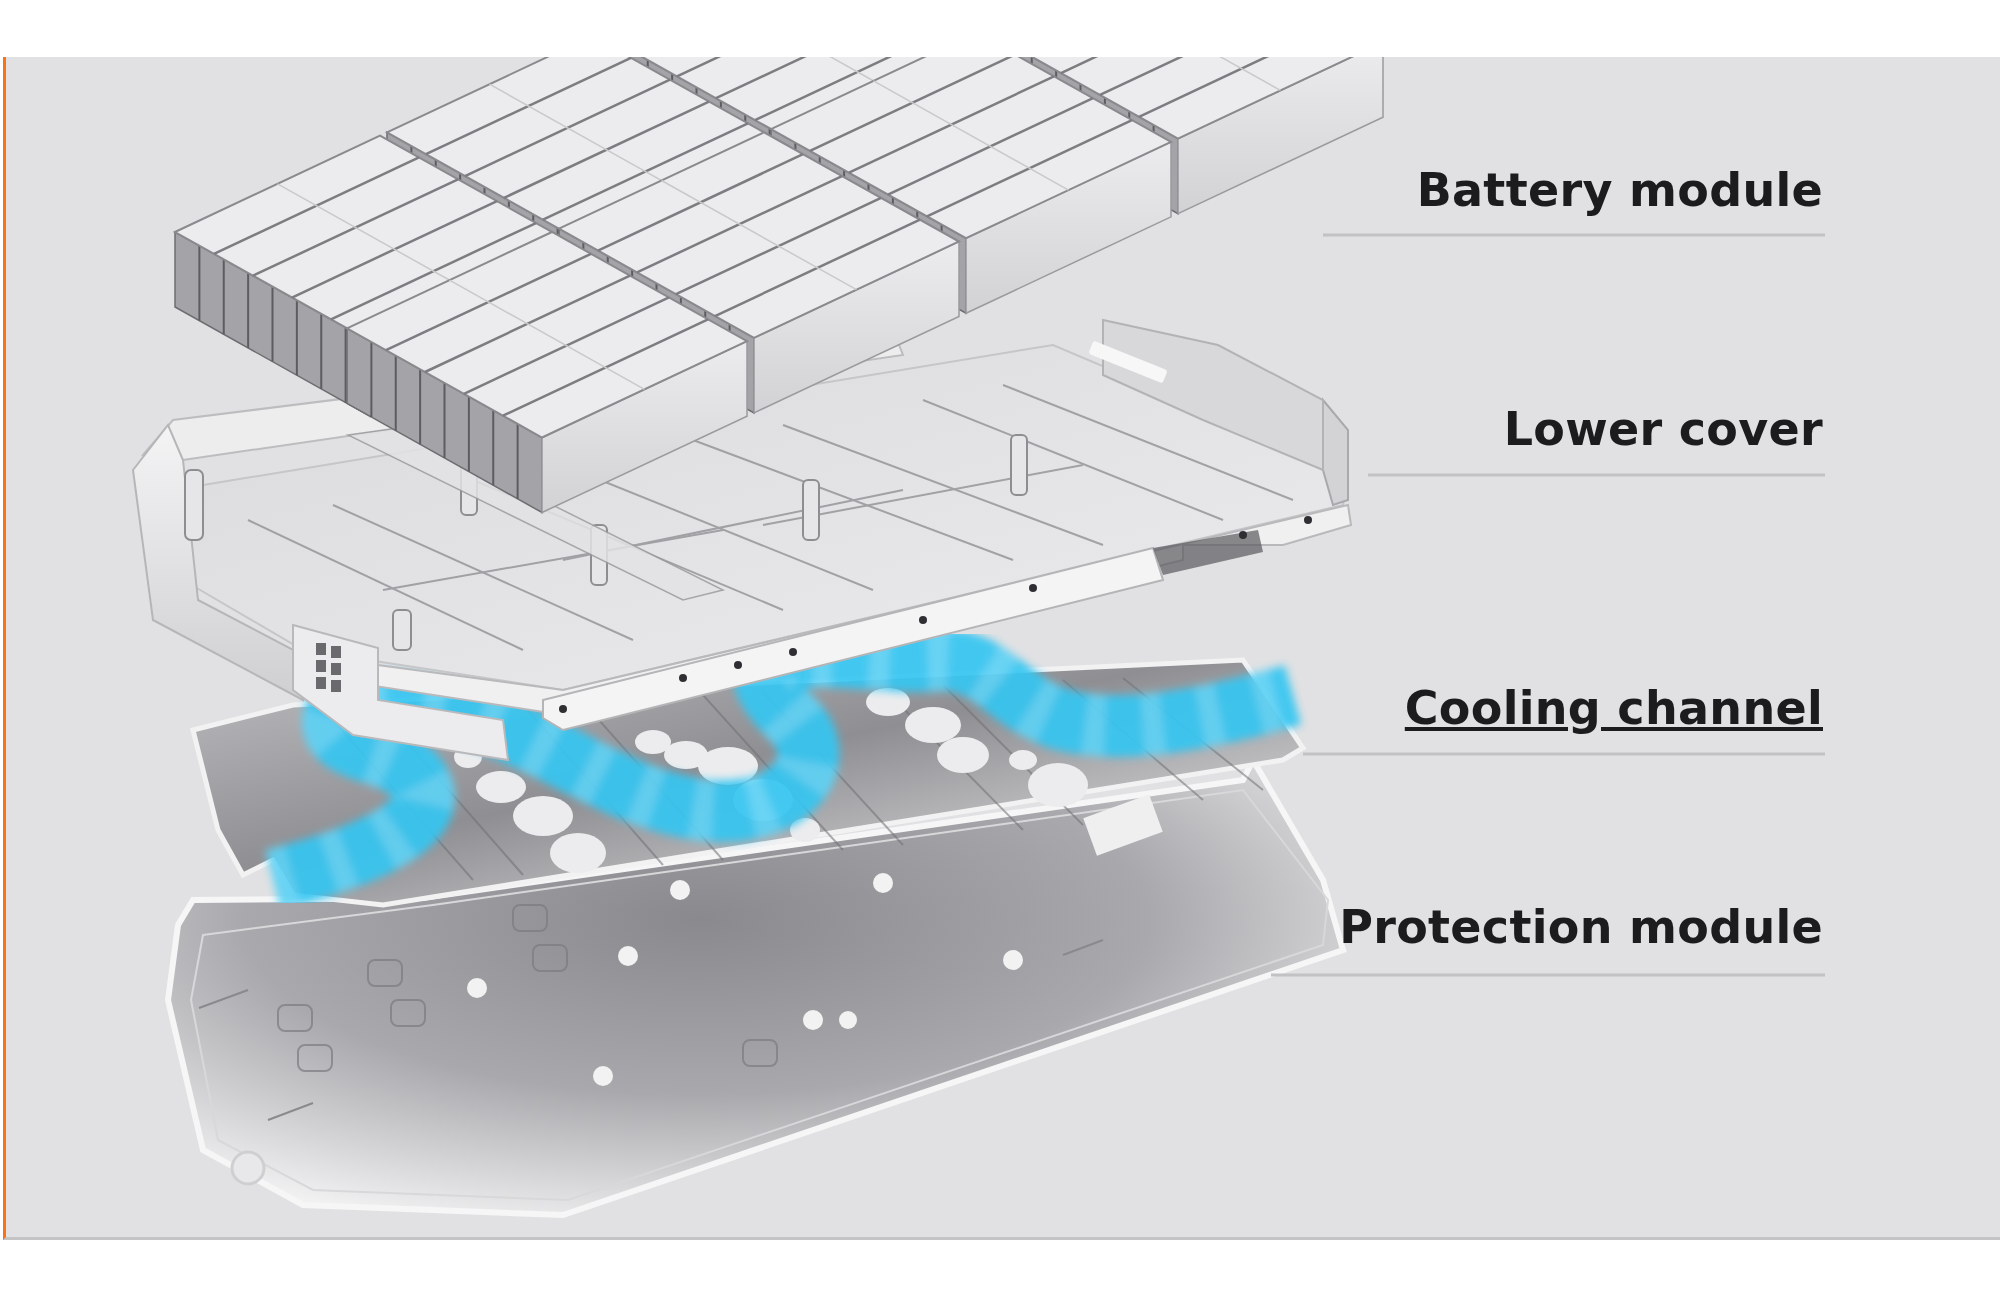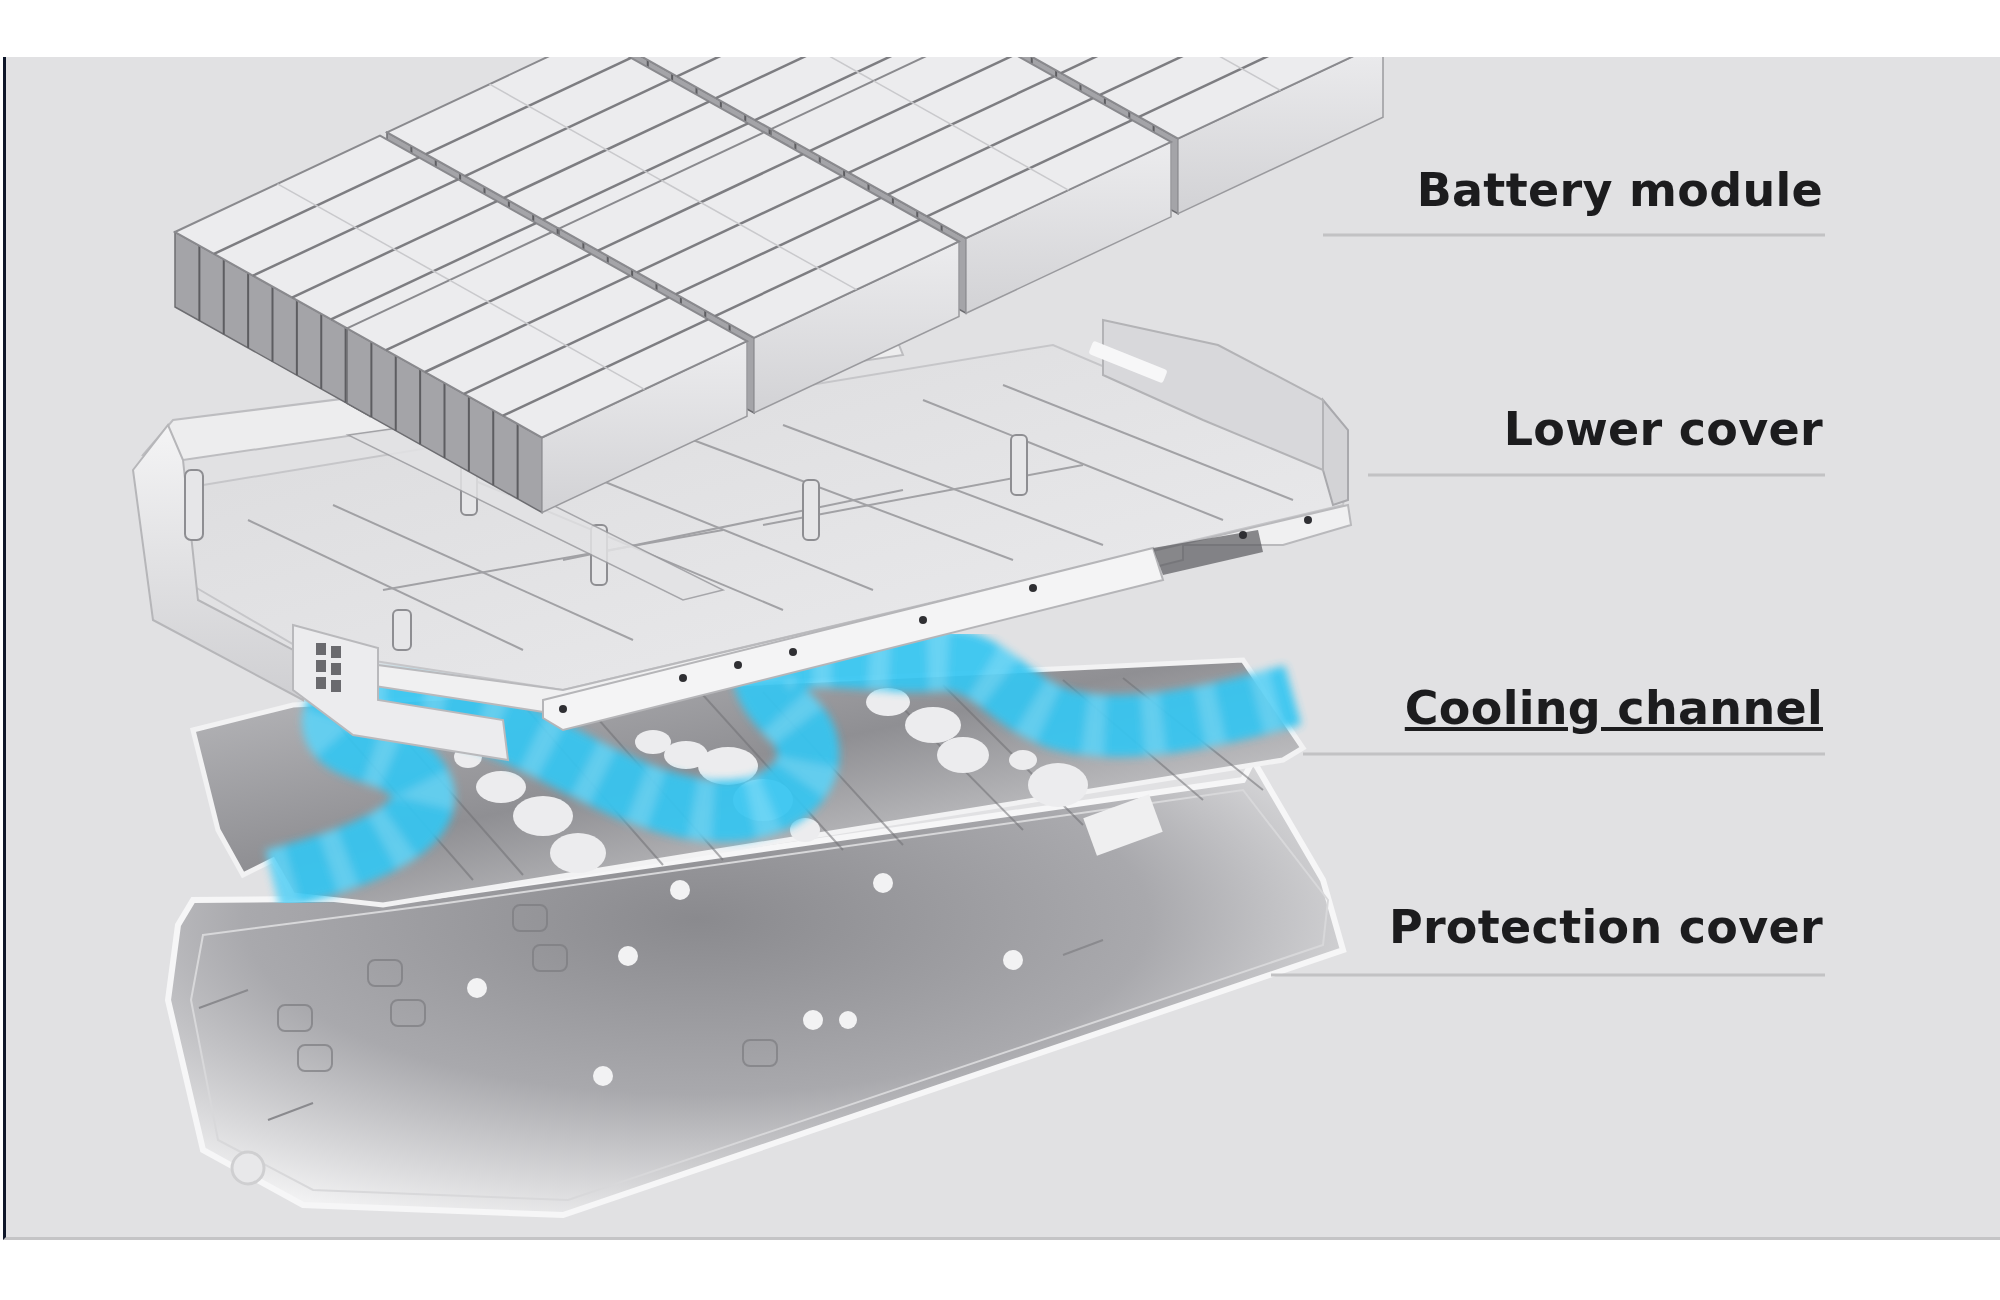--- a/index.html
+++ b/index.html
@@ -6,7 +6,7 @@
   body { width:2000px; height:1300px; position:relative; overflow:hidden;
          font-family:"DejaVu Sans", sans-serif; }
   #frame { position:absolute; left:3px; top:57px; width:1997px; height:1183px;
-           background:#e1e1e3; border-left:3px solid #0f172a; border-bottom:3px solid #c4c4c6;
+           background:#e1e1e3; border-left:3px solid #f97316; border-bottom:3px solid #c4c4c6;
            box-sizing:border-box; overflow:hidden; }
   #art { position:absolute; left:0; top:0; }
   .label { position:absolute; font-family:"DejaVu Sans", sans-serif; font-weight:600;

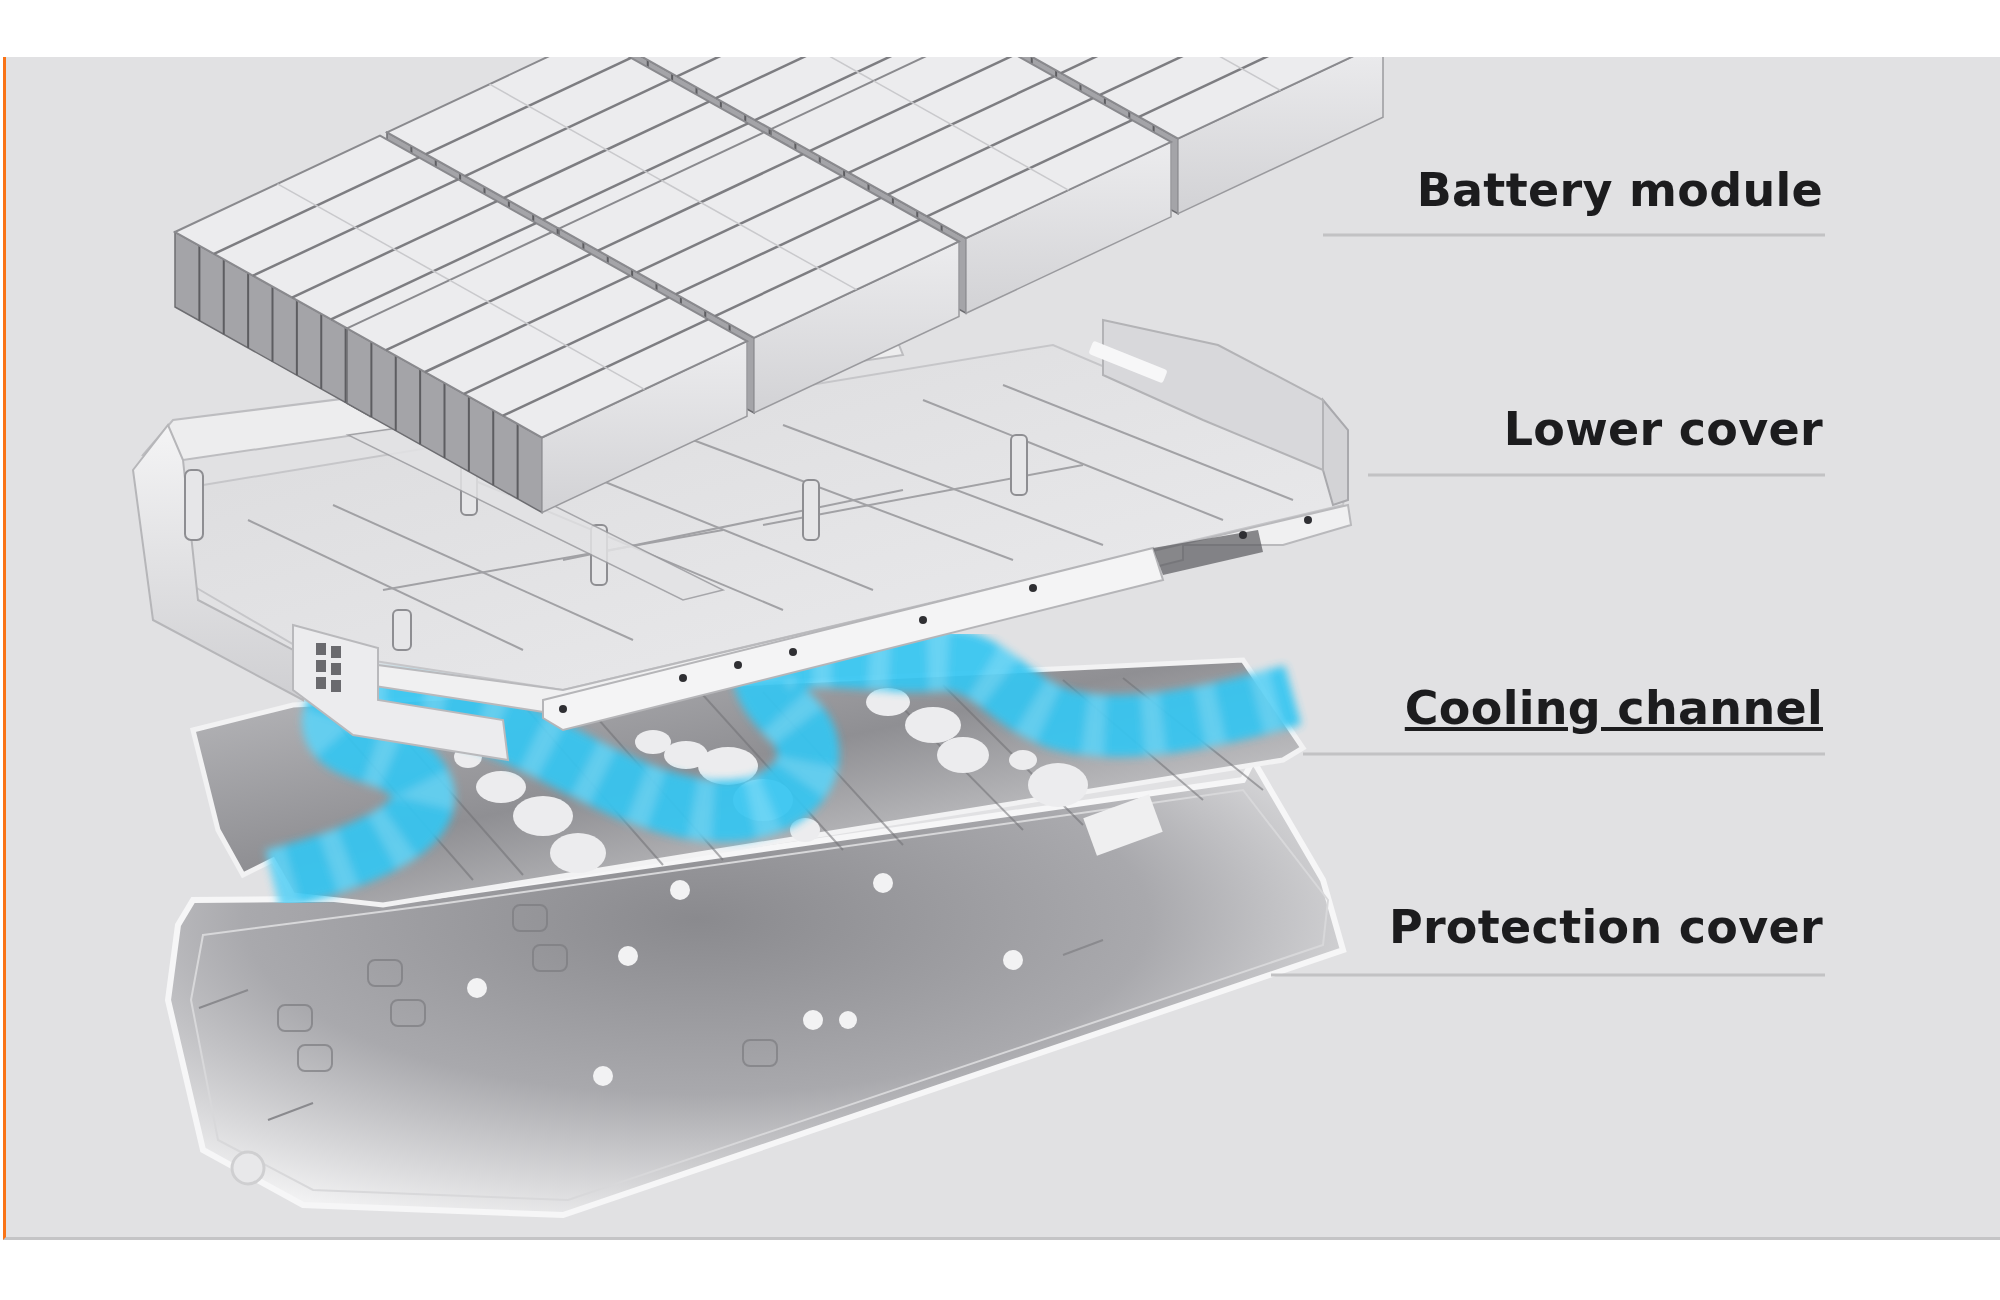--- a/index.html
+++ b/index.html
@@ -334,7 +334,7 @@
   <div class="label" style="top:106px;">Battery module</div>
   <div class="label" style="top:345px;">Lower cover</div>
   <div class="label" style="top:624px;text-decoration:underline;">Cooling channel</div>
-  <div class="label" style="top:843px;">Protection cover</div>
+  <div class="label" style="top:843px;">Protection module</div>
 </div>
 
 </body></html>

